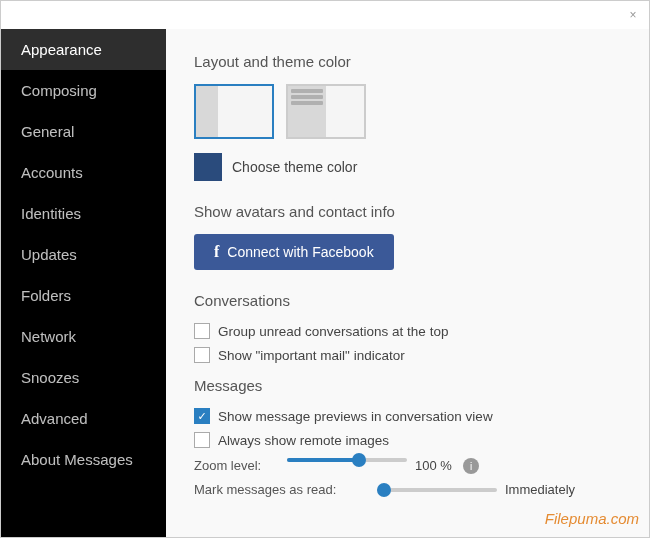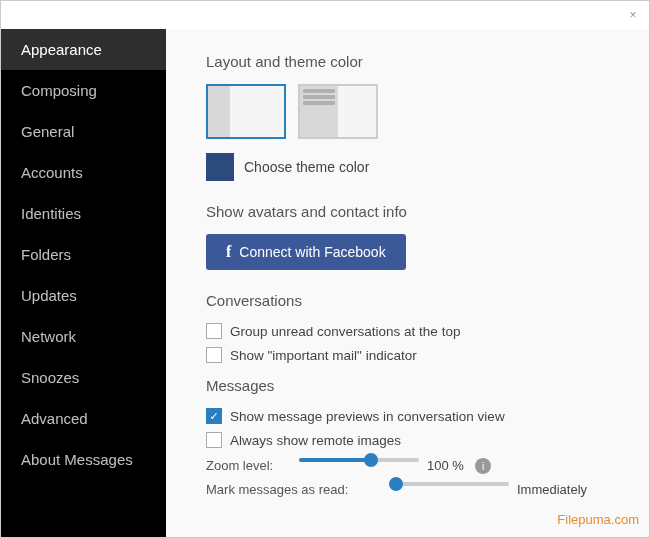--- a/index.html
+++ b/index.html
@@ -71,7 +71,7 @@
     .main {
       flex: 1;
       background: #f9f9f9;
-      padding: 24px 40px;
+      padding: 24px 28px;
       overflow-y: auto;
     }
     .section-title {

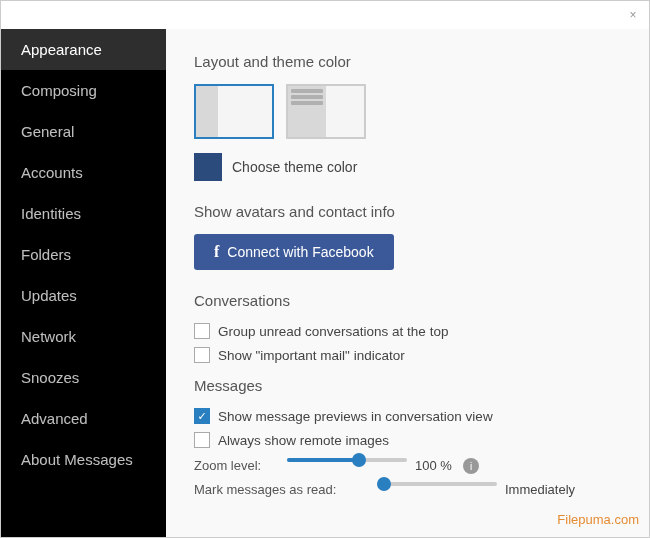--- a/index.html
+++ b/index.html
@@ -309,8 +309,8 @@
         <div class="sidebar-item">General</div>
         <div class="sidebar-item">Accounts</div>
         <div class="sidebar-item">Identities</div>
+        <div class="sidebar-item">Updates</div>
         <div class="sidebar-item">Folders</div>
-        <div class="sidebar-item">Updates</div>
         <div class="sidebar-item">Network</div>
         <div class="sidebar-item">Snoozes</div>
         <div class="sidebar-item">Advanced</div>

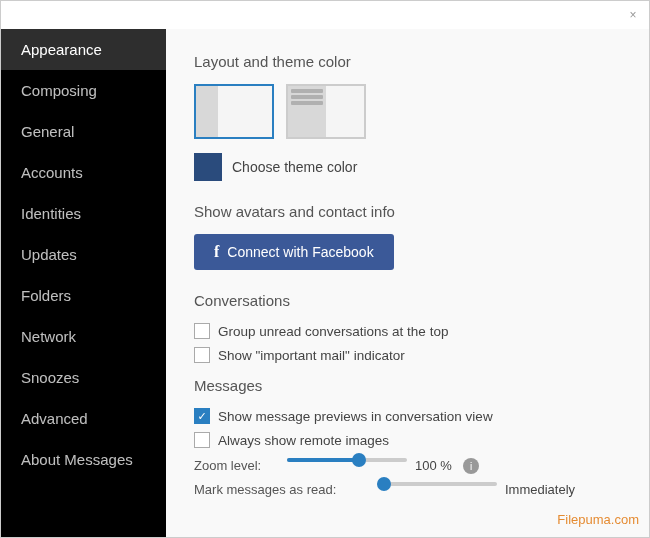--- a/index.html
+++ b/index.html
@@ -252,6 +252,7 @@
     }
     .slider-row2 {
       display: flex;
+      align-items: center;
       gap: 8px;
       margin-top: 8px;
     }

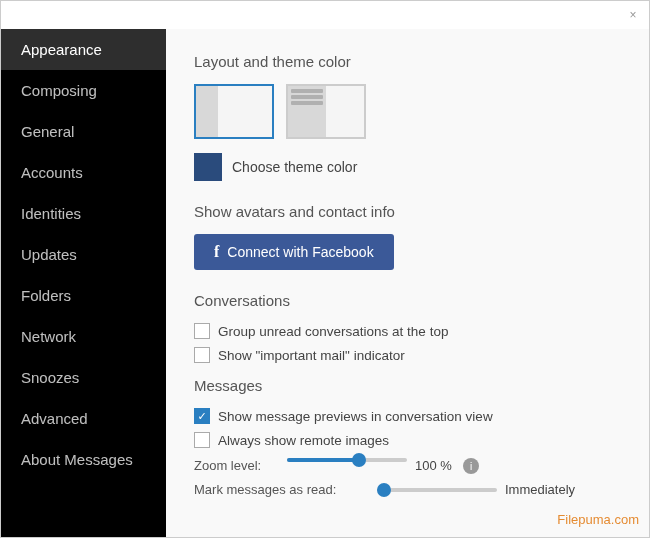--- a/index.html
+++ b/index.html
@@ -290,7 +290,8 @@
       bottom: 10px;
       right: 10px;
       color: #e07000;
-      font-size: 13px;
+      font-size: 15px;
+      font-style: italic;
       opacity: 0.8;
       pointer-events: none;
     }

